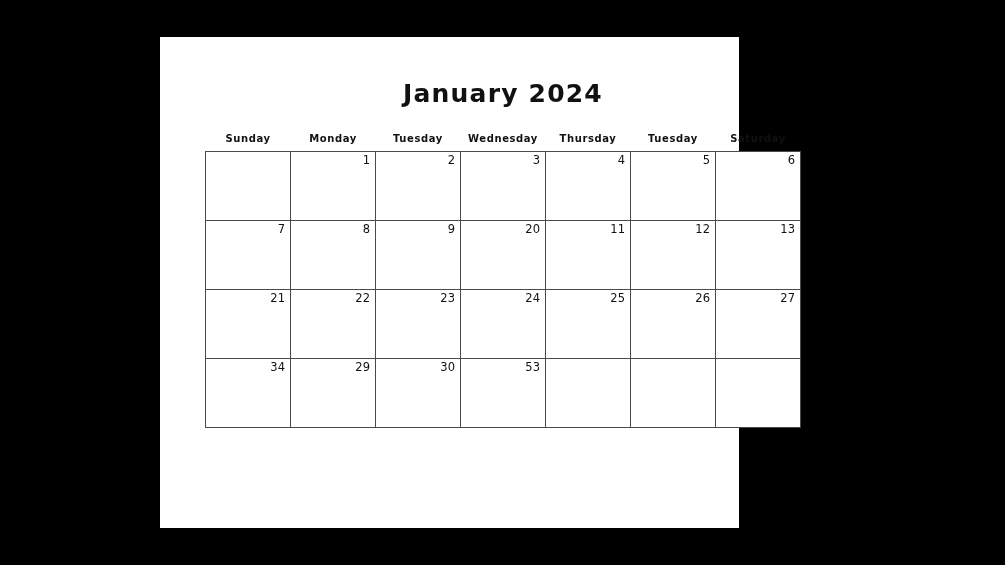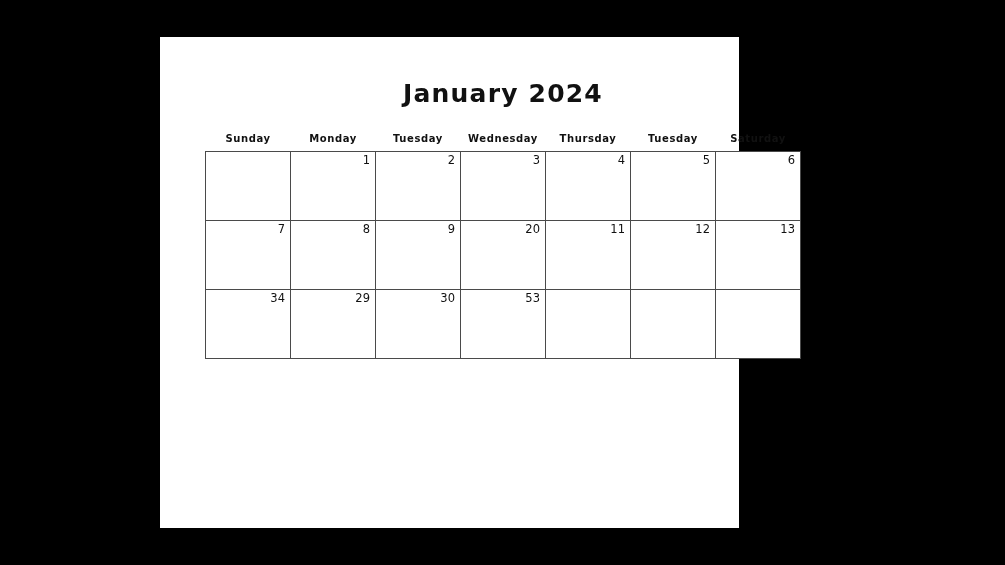--- a/index.html
+++ b/index.html
@@ -149,6 +149,29 @@
           </tr>
           <tr>
             <td class="cell">
+                <span class="daynum">21</span>
+              </td>
+            <td class="cell">
+                <span class="daynum">22</span>
+              </td>
+            <td class="cell">
+                <span class="daynum">23</span>
+              </td>
+            <td class="cell">
+                <span class="daynum">24</span>
+              </td>
+            <td class="cell">
+                <span class="daynum">25</span>
+              </td>
+            <td class="cell">
+                <span class="daynum">26</span>
+              </td>
+            <td class="cell">
+                <span class="daynum">27</span>
+              </td>
+          </tr>
+          <tr>
+            <td class="cell">
                 <span class="daynum">34</span>
               </td>
             <td class="cell">

